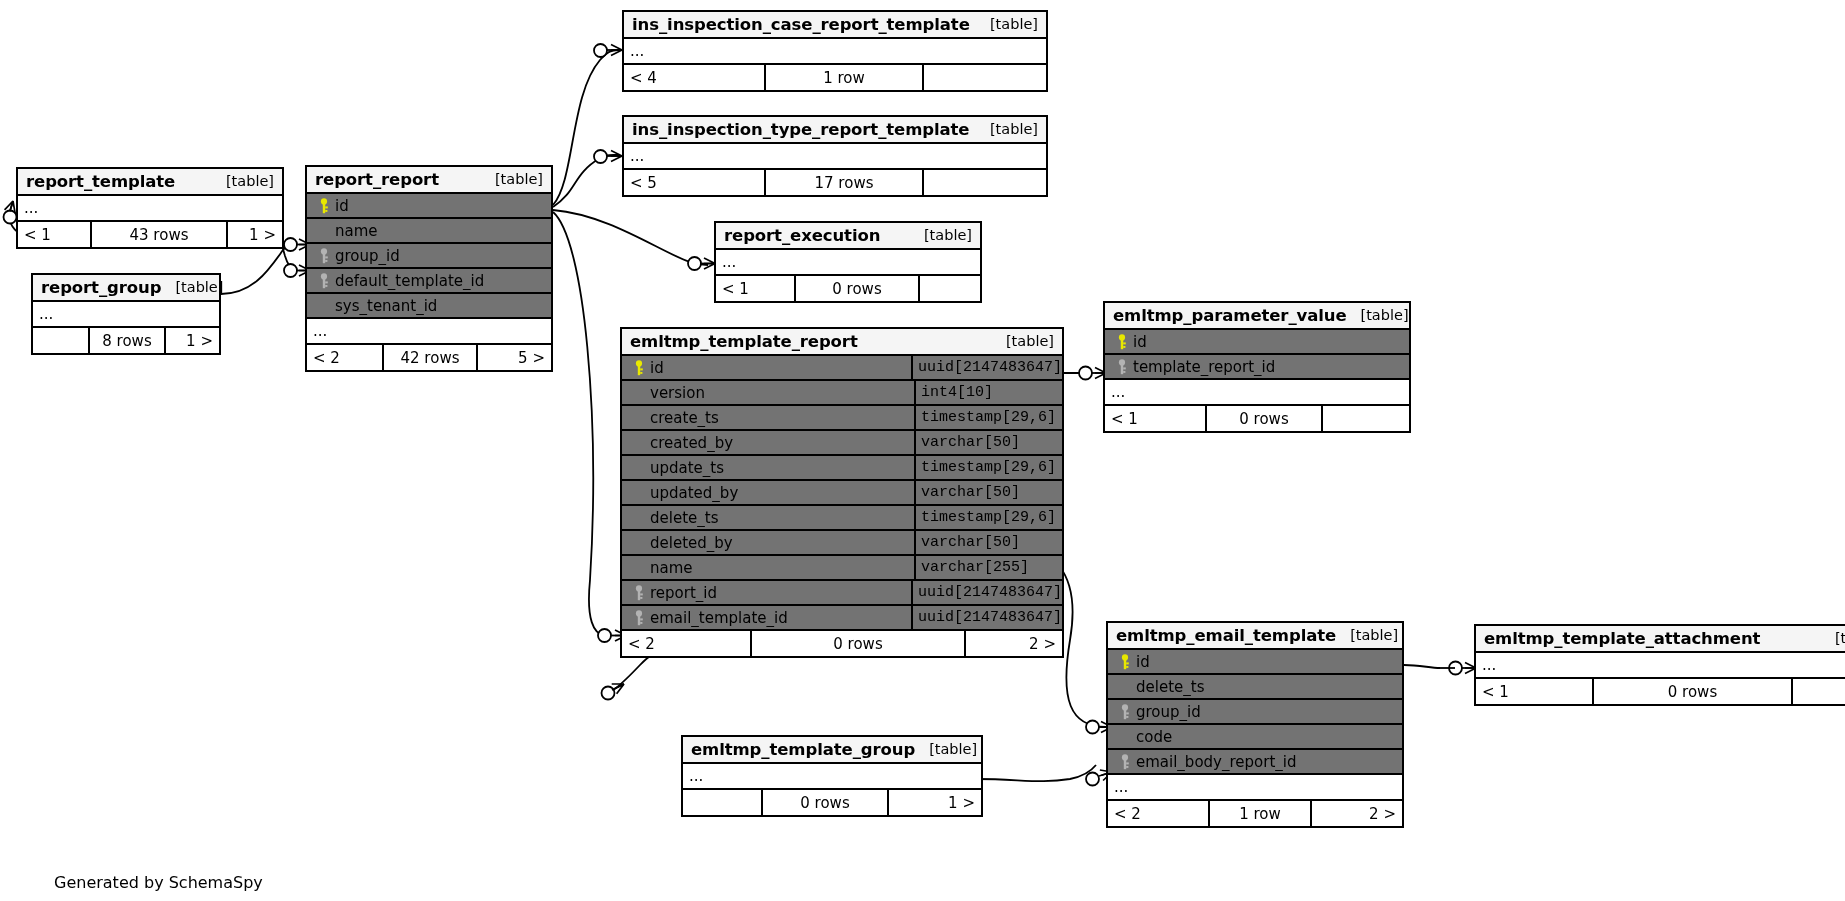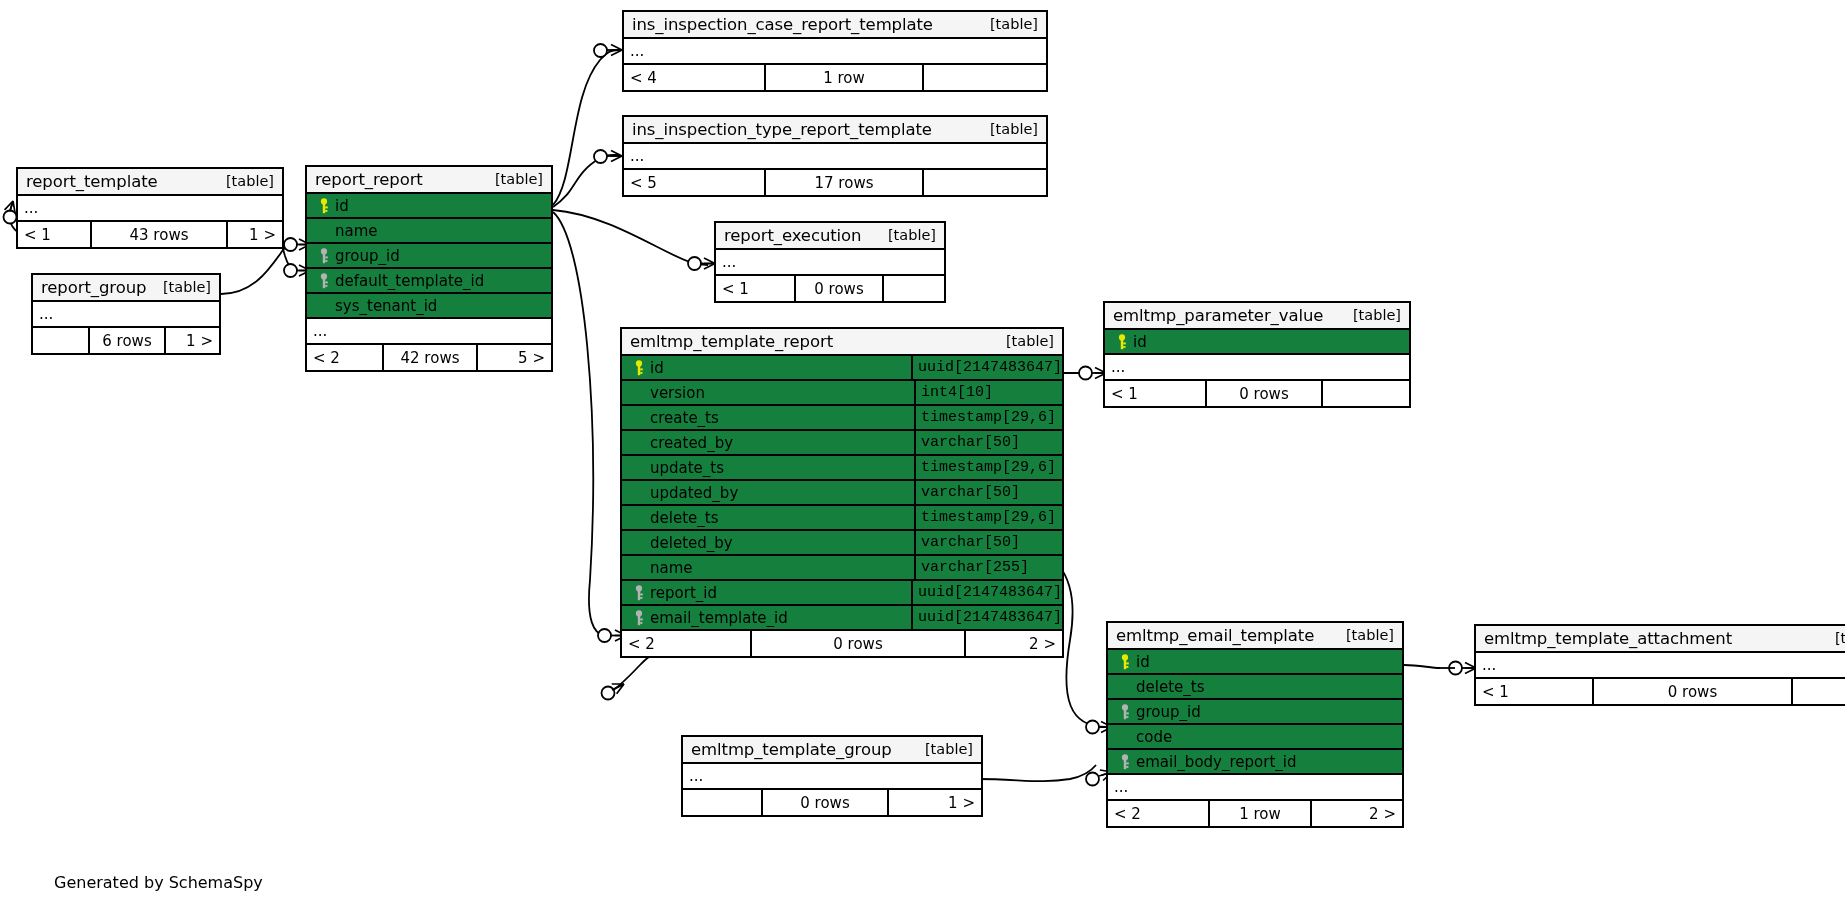--- a/index.html
+++ b/index.html
@@ -46,7 +46,7 @@
     box-sizing: border-box;
   }
   .tbl-title .tname {
-    font-weight: normal;
+    font-weight: bold;
     font-size: 16.5px;
     color: #000000;
     letter-spacing: -0.1px;

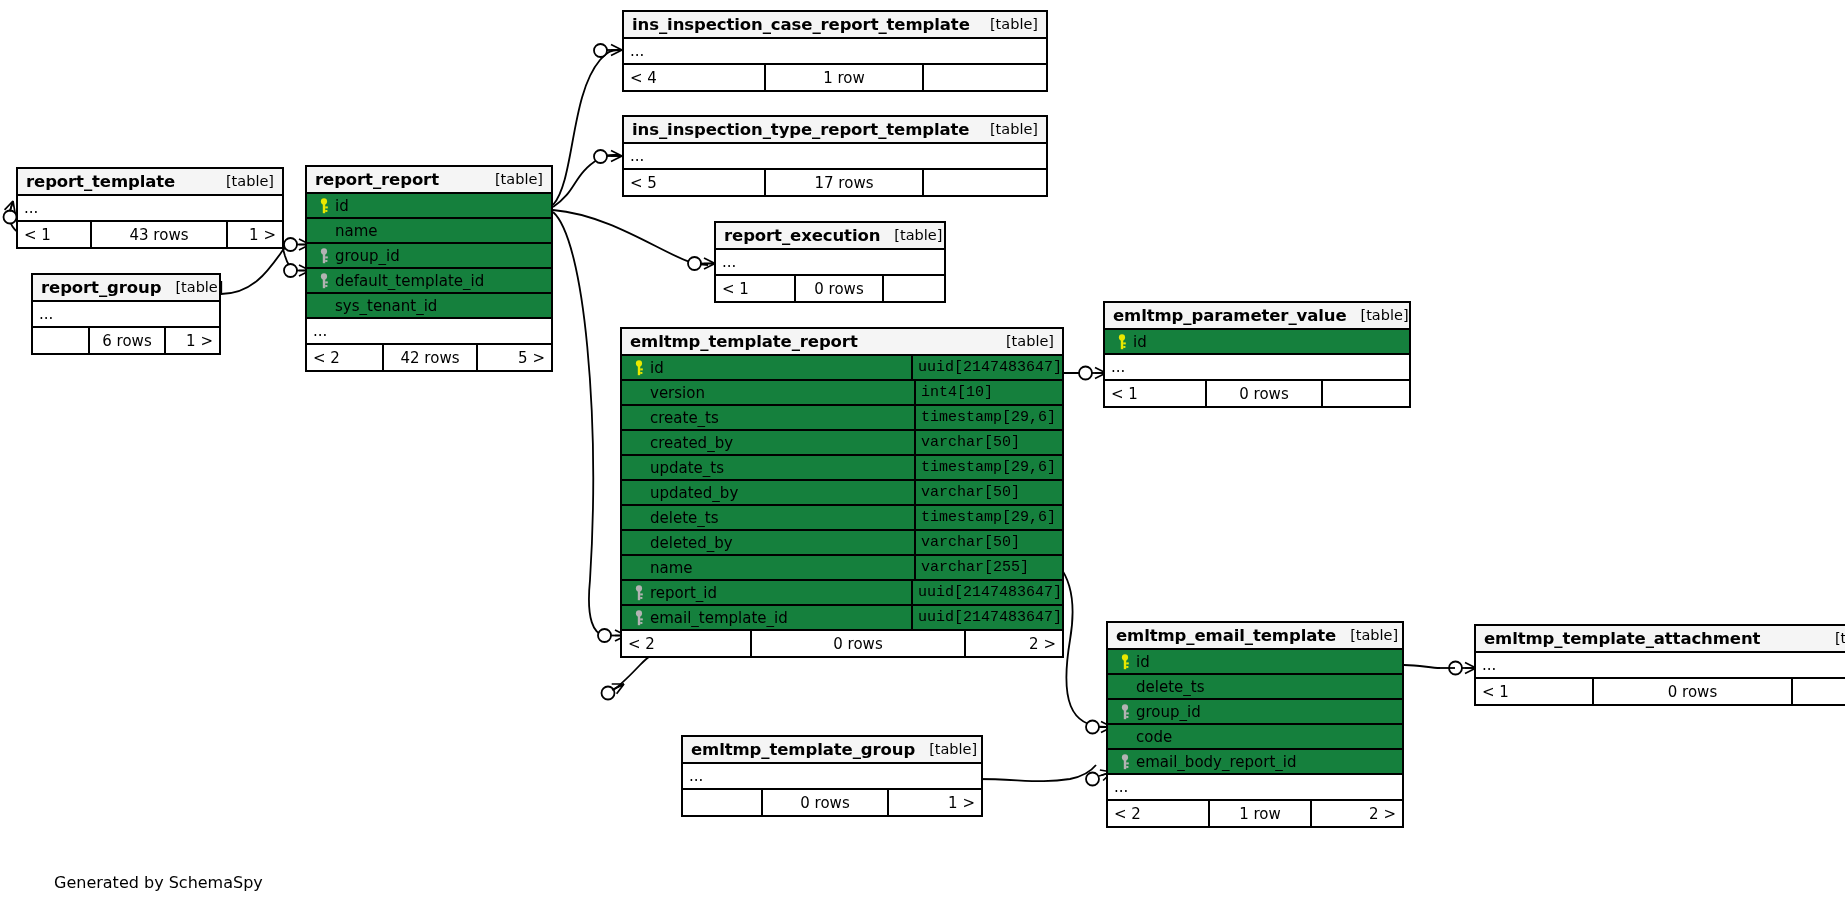--- a/index.html
+++ b/index.html
@@ -64,7 +64,7 @@
     border-bottom: 2px solid #000000;
     height: 25px;
     box-sizing: border-box;
-    background: #15803d;
+    background: #737373;
   }
   .col-row:last-child { border-bottom: none; }
   .col-name {

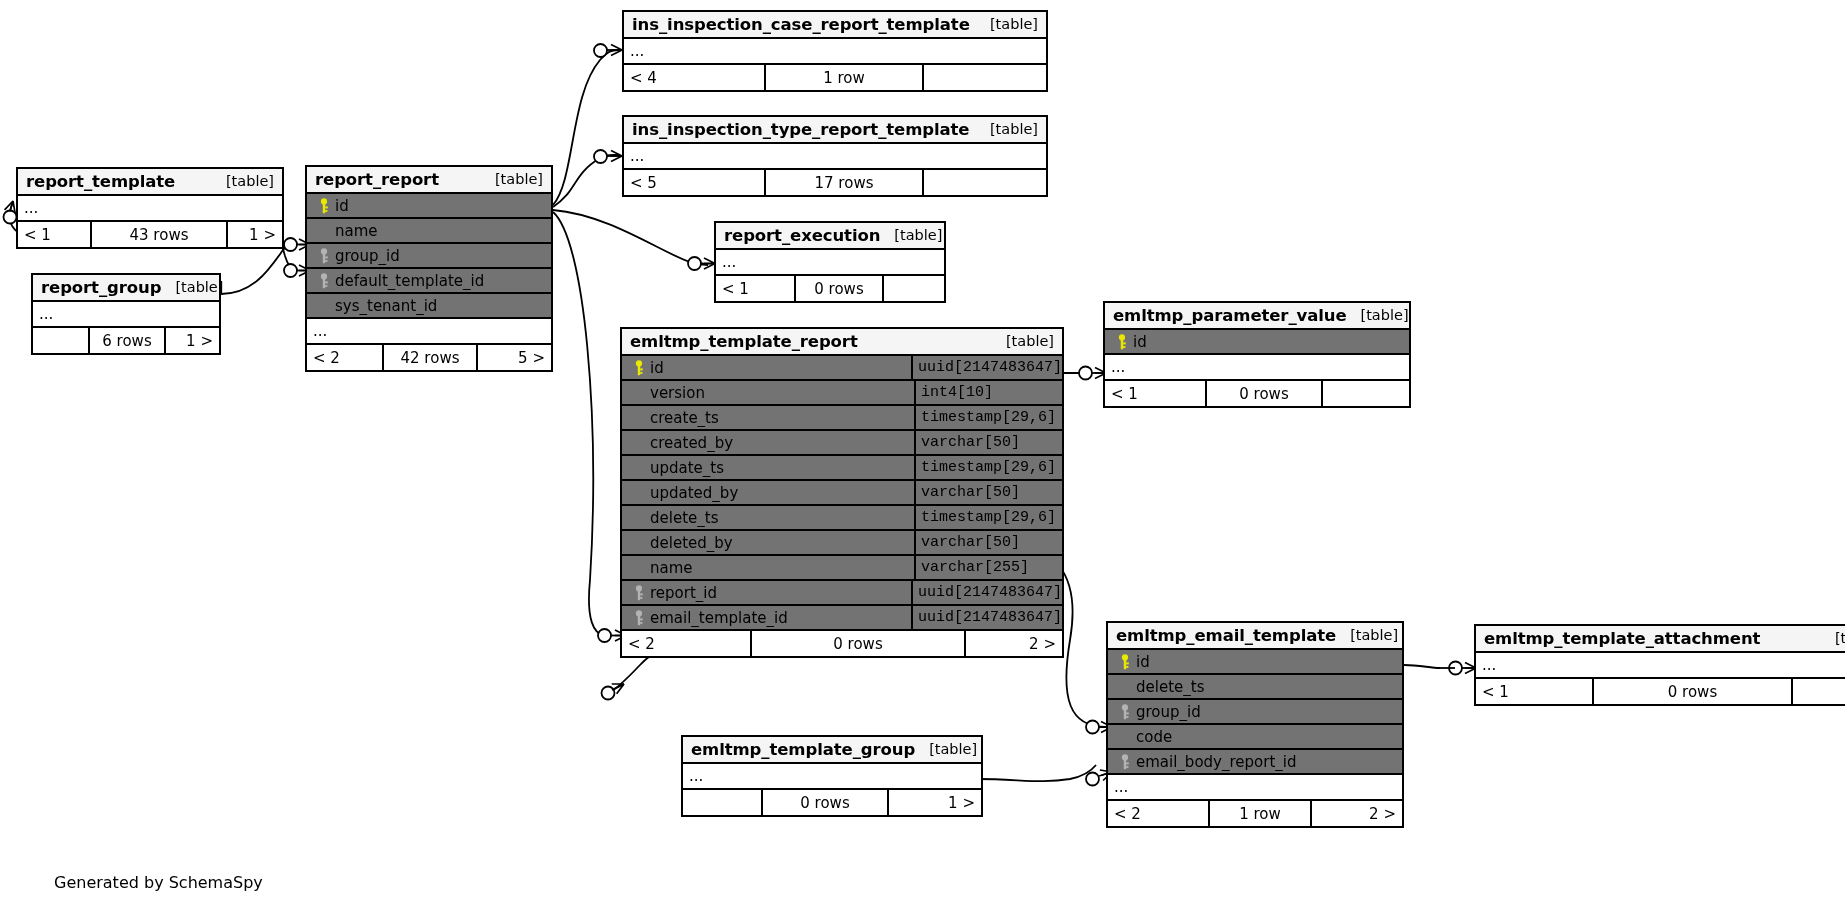--- a/index.html
+++ b/index.html
@@ -254,7 +254,7 @@
           <span class="foot-cell foot-right" style="flex:0 0 122px"></span>
         </div>
       </div>
-      <div class="table-node" style="left: 714px; top: 221px; width: 232px;">
+      <div class="table-node" style="left: 714px; top: 221px; width: 268px;">
         <div class="tbl-title">
           <span class="tname">report_execution</span>
           <span class="ttype">[table]</span>

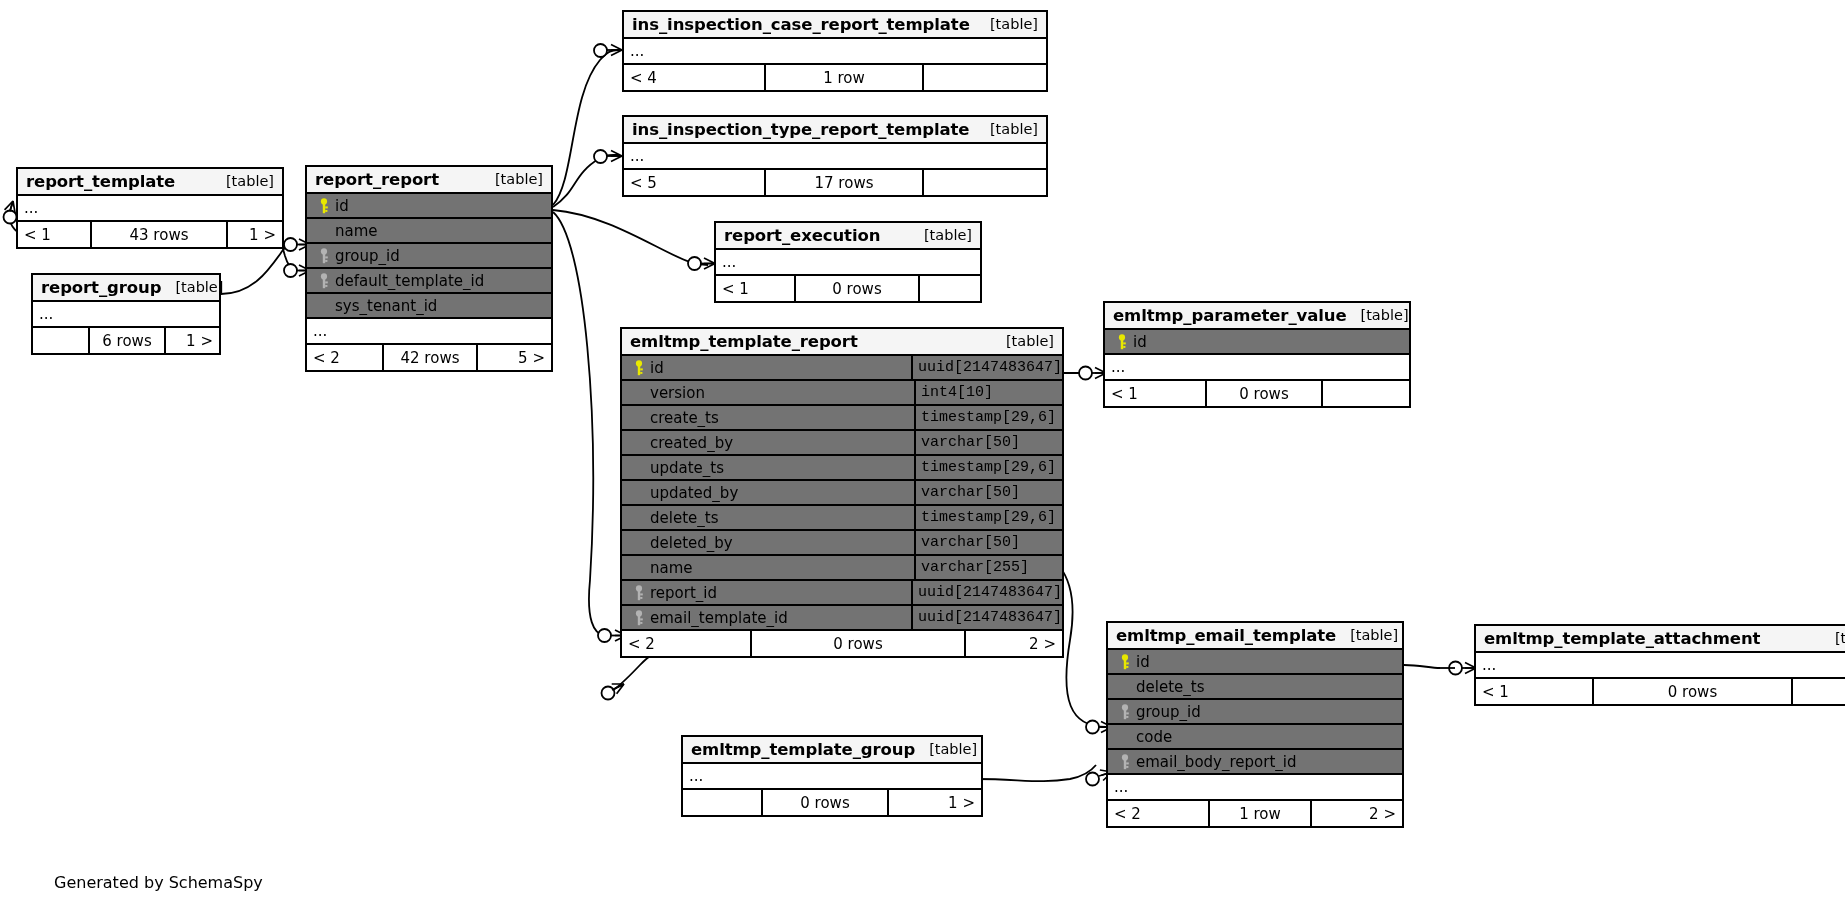--- a/index.html
+++ b/index.html
@@ -286,7 +286,7 @@
         <div class="ellipsis-row">...</div>
         <div class="foot-row">
           <span class="foot-cell foot-left" style="flex:0 0 55px"></span>
-          <span class="foot-cell foot-mid" style="flex:1 1 auto">6 rows</span>
+          <span class="foot-cell foot-mid" style="flex:1 1 auto">8 rows</span>
           <span class="foot-cell foot-right" style="flex:0 0 53px">1 &gt;</span>
         </div>
       </div>

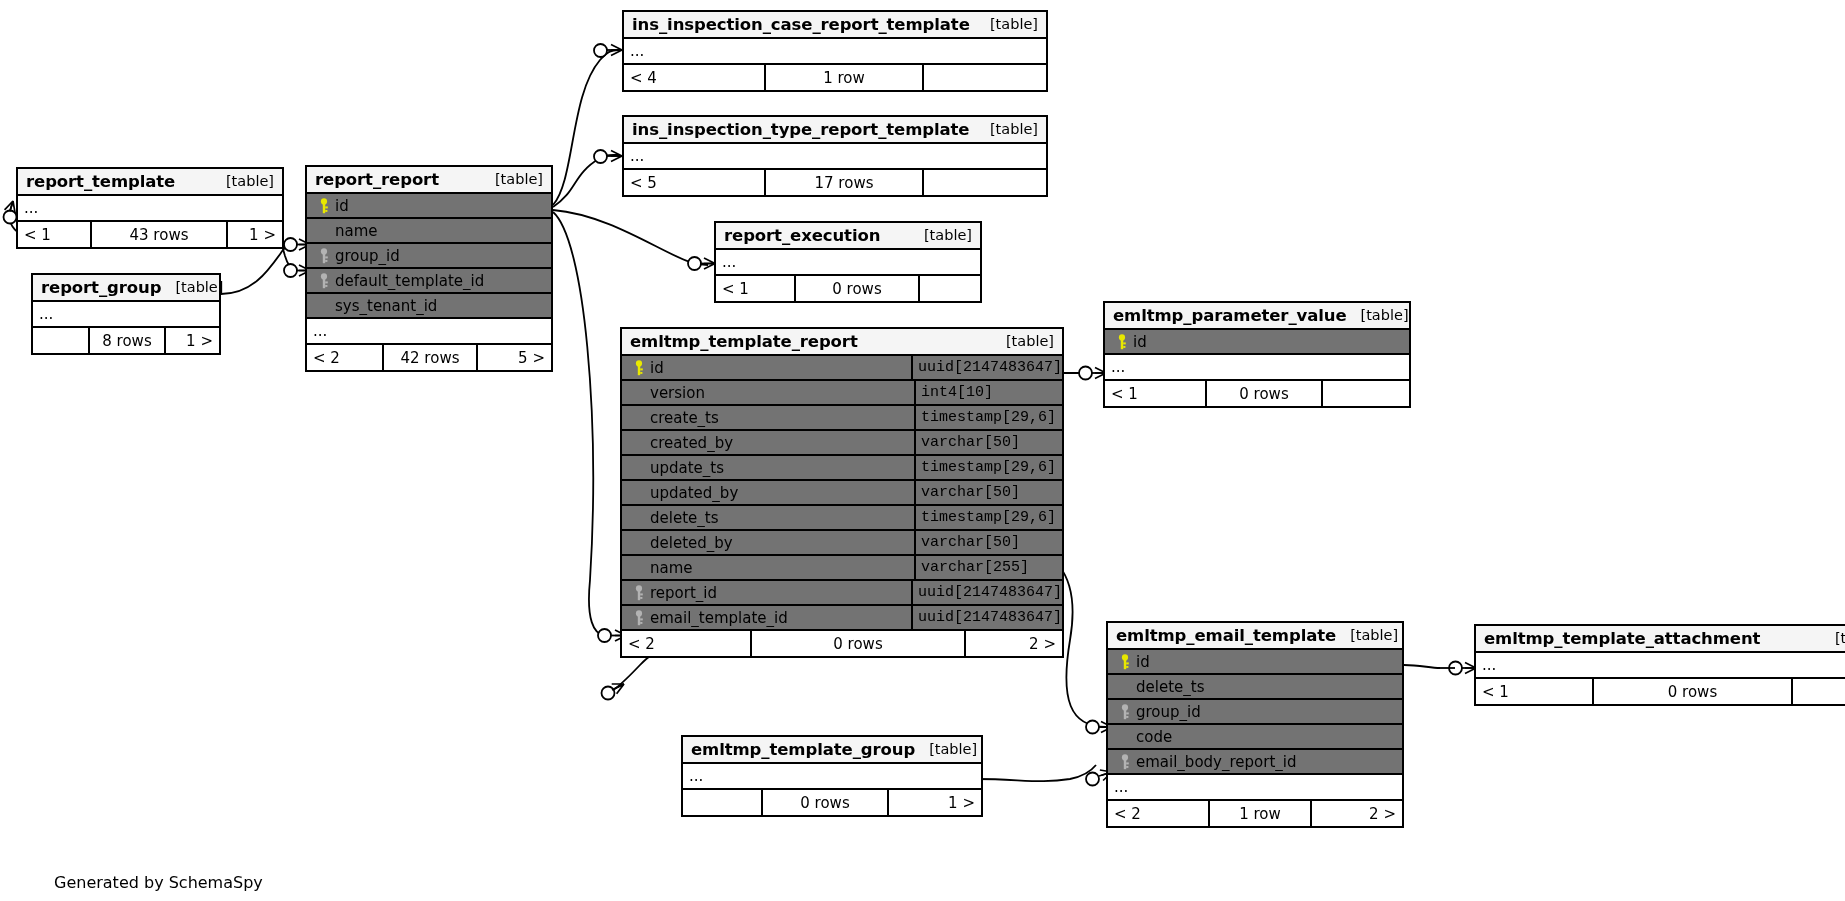--- a/index.html
+++ b/index.html
@@ -480,6 +480,19 @@
             <span>id</span>
           </span>
         </div>
+        <div class="col-row">
+          <span class="col-name">
+            <span class="keyslot">
+              <svg width="11" height="16" viewBox="0 0 11 16" xmlns="http://www.w3.org/2000/svg">
+                <circle cx="4" cy="3.4" r="3.1" fill="#b3b3b3"></circle>
+                <rect x="2.8" y="4.6" width="2.4" height="10.6" fill="#b3b3b3"></rect>
+                <rect x="5.2" y="8.4" width="2.6" height="2" fill="#b3b3b3"></rect>
+                <rect x="5.2" y="12.0" width="2.2" height="1.9" fill="#b3b3b3"></rect>
+              </svg>
+            </span>
+            <span>template_report_id</span>
+          </span>
+        </div>
         <div class="ellipsis-row">...</div>
         <div class="foot-row">
           <span class="foot-cell foot-left" style="flex:0 0 100px">&lt; 1</span>

